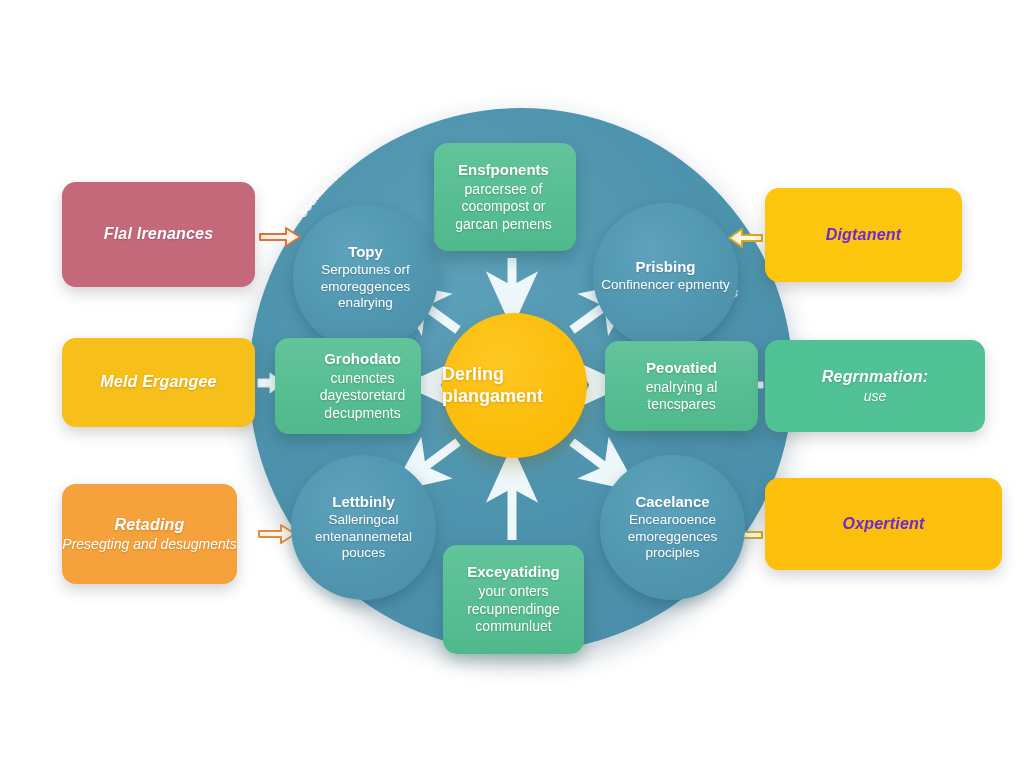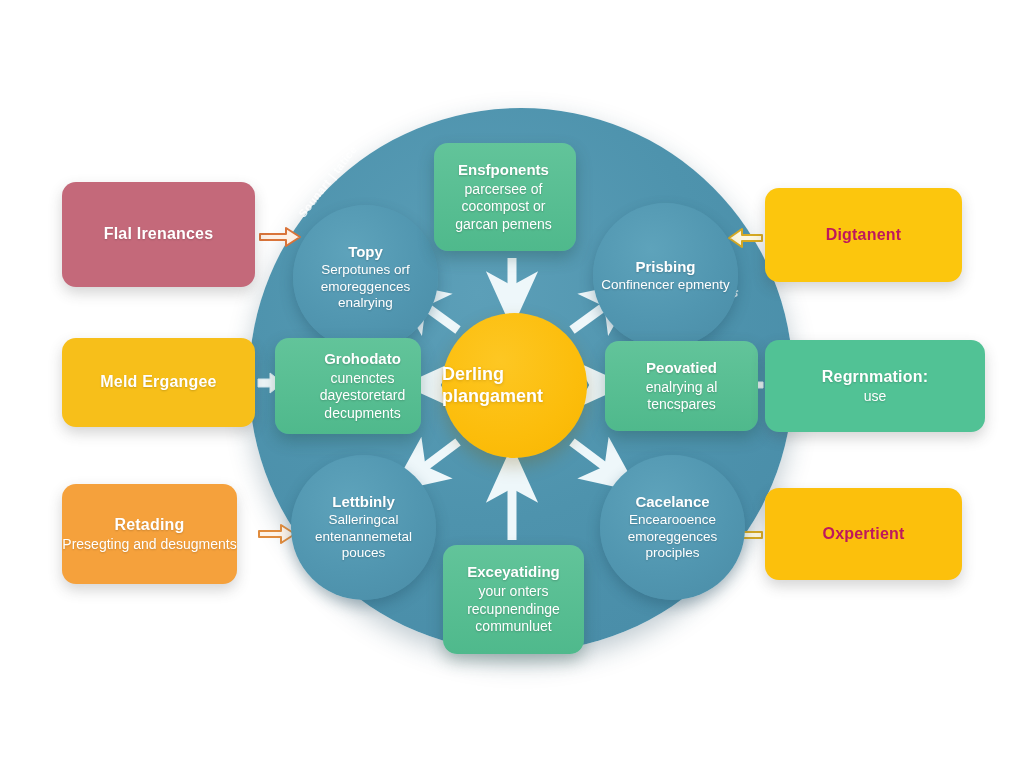--- a/index.html
+++ b/index.html
@@ -44,6 +44,7 @@
     text-align: center;
     padding: 6px 0;
     box-shadow: 0 6px 14px rgba(60, 60, 60, 0.22);
+    font-style: italic;
   }
   .outer-box .ob-title {
     font-size: 16px;

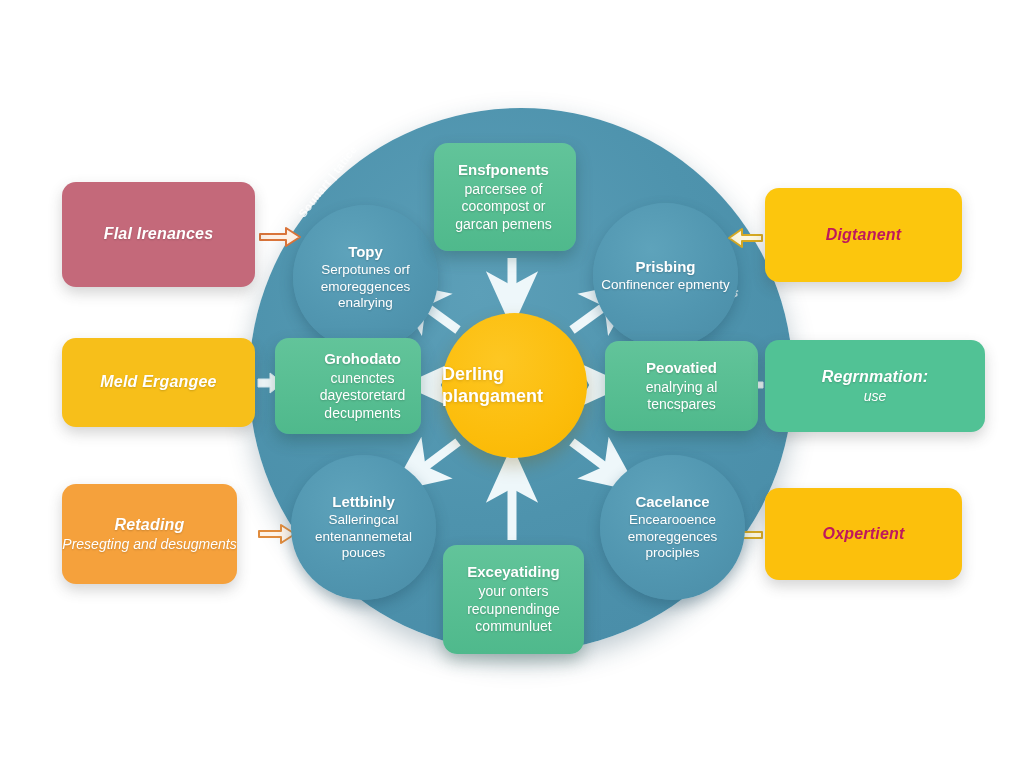--- a/index.html
+++ b/index.html
@@ -59,7 +59,7 @@
     margin-top: 1px;
   }
   .light-text { color: #ffffff; text-shadow: 0 1px 2px rgba(0,0,0,.18); }
-  .dark-text  { color: #be185d; }
+  .dark-text  { color: #6d28d9; }
 
   #box-left-1  { left: 62px;  top: 182px; width: 193px; height: 105px; background: #c4697a; }
   #box-left-2  { left: 62px;  top: 338px; width: 193px; height: 89px;  background: #f7bf1a; }

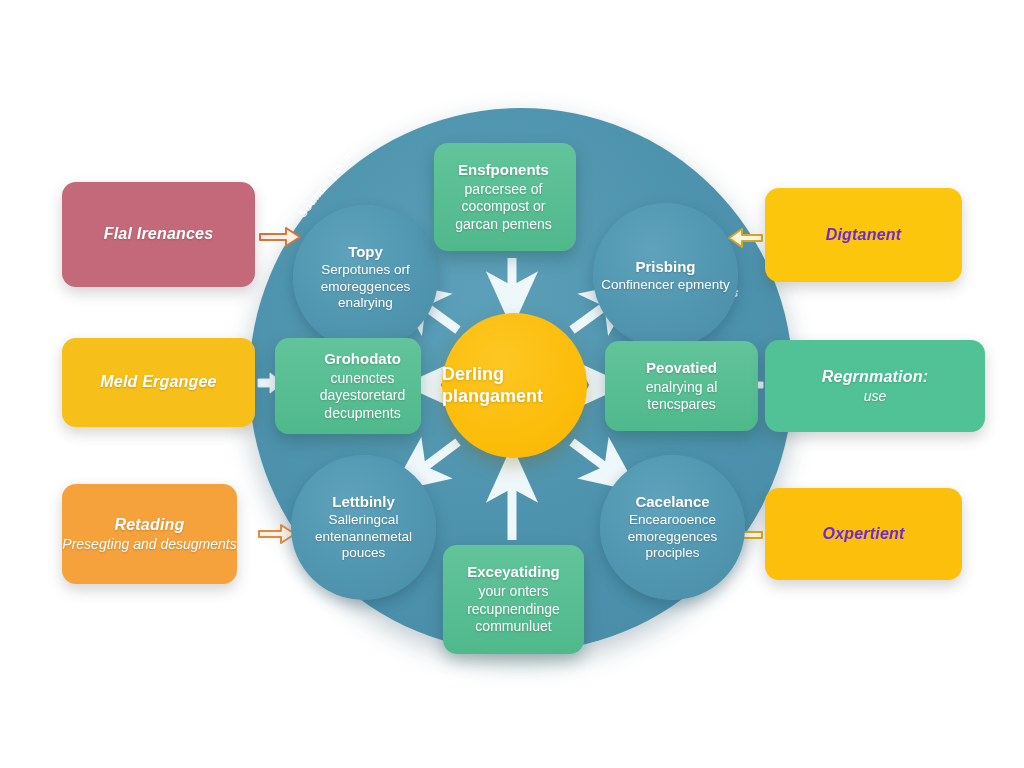--- a/index.html
+++ b/index.html
@@ -66,7 +66,7 @@
   #box-left-3  { left: 62px;  top: 484px; width: 175px; height: 100px; background: #f5a13c; }
   #box-right-1 { left: 765px; top: 188px; width: 197px; height: 94px;  background: #fcc60d; }
   #box-right-2 { left: 765px; top: 340px; width: 220px; height: 92px;  background: #51c295; }
-  #box-right-3 { left: 765px; top: 488px; width: 197px; height: 92px;  background: #fcc00c; }
+  #box-right-3 { left: 765px; top: 478px; width: 237px; height: 92px;  background: #fcc00c; }
 
   
   .inner-card {

